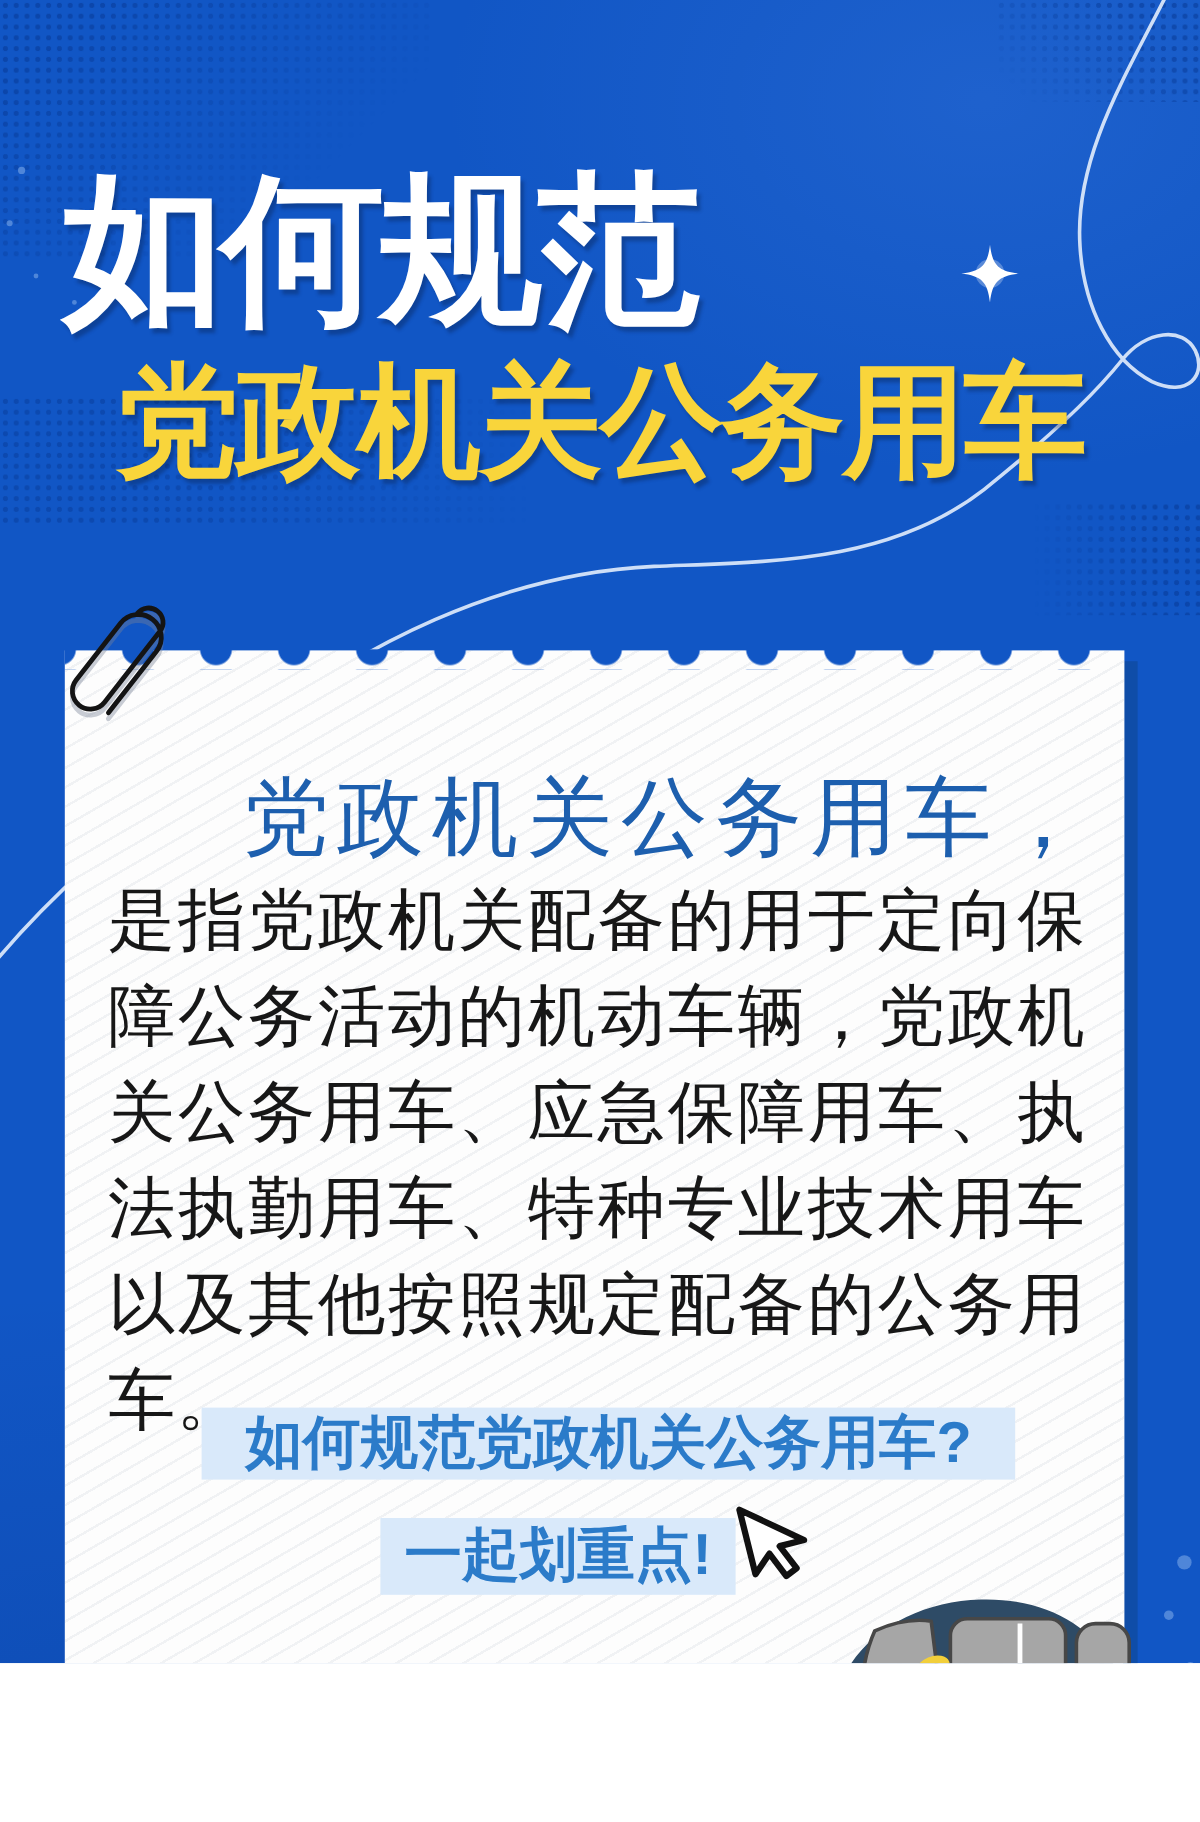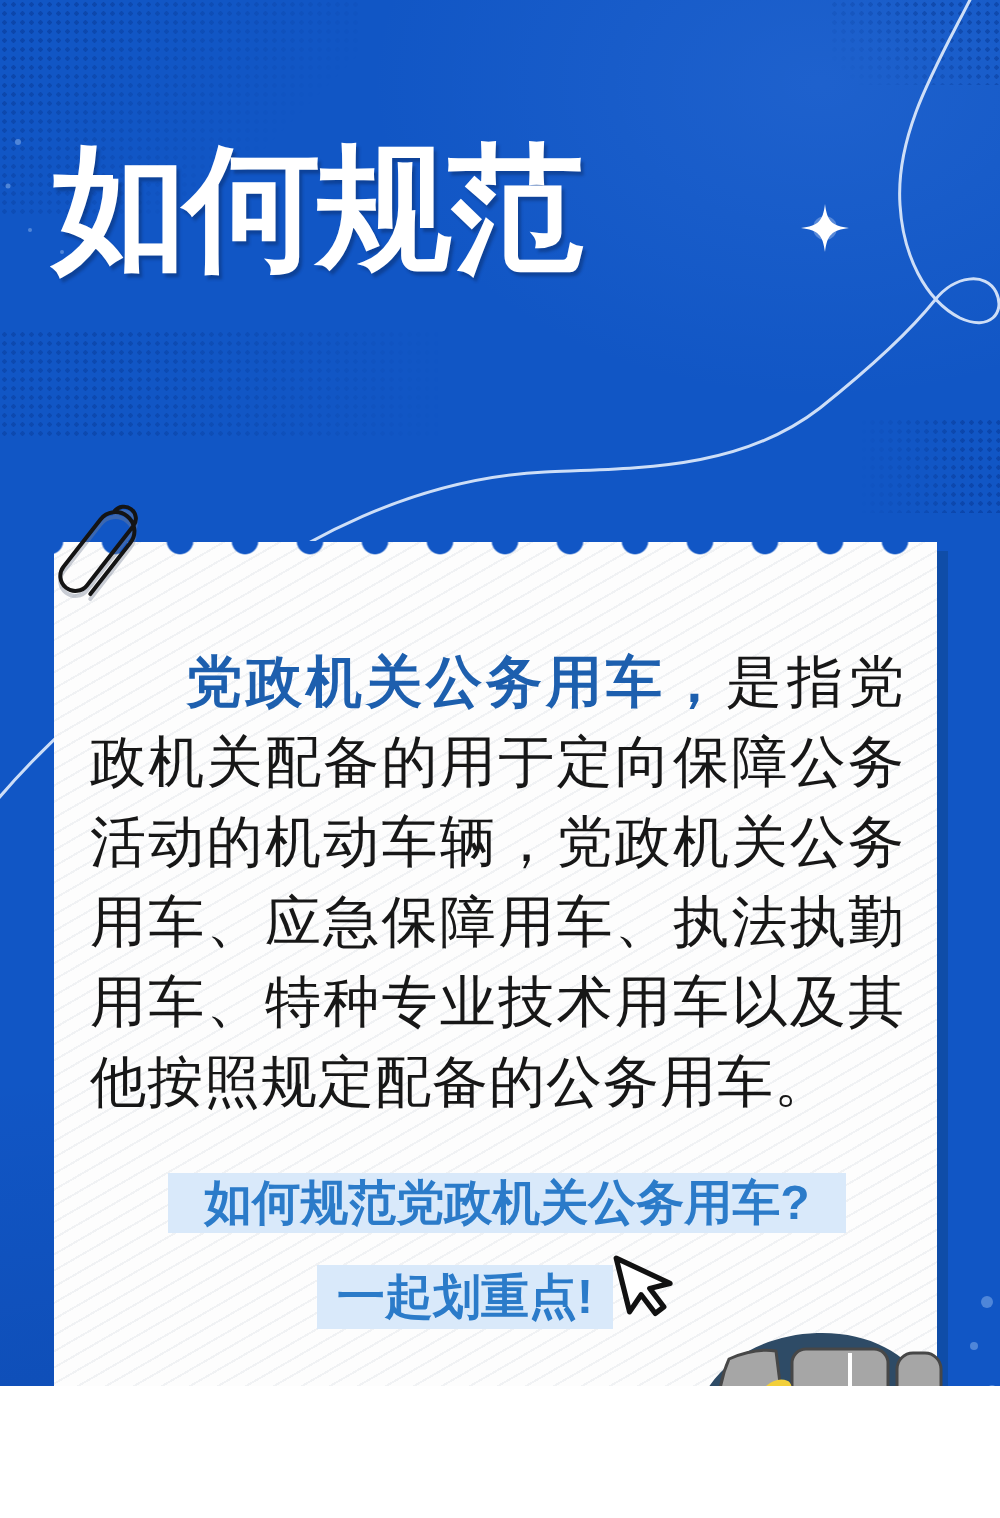--- a/index.html
+++ b/index.html
@@ -123,6 +123,7 @@
   </svg>
 
   <h1 class="title-white">如何规范</h1>
+  <h1 class="title-yellow">党政机关公务用车</h1>
 
   <div class="card">
     <div class="perf"></div>

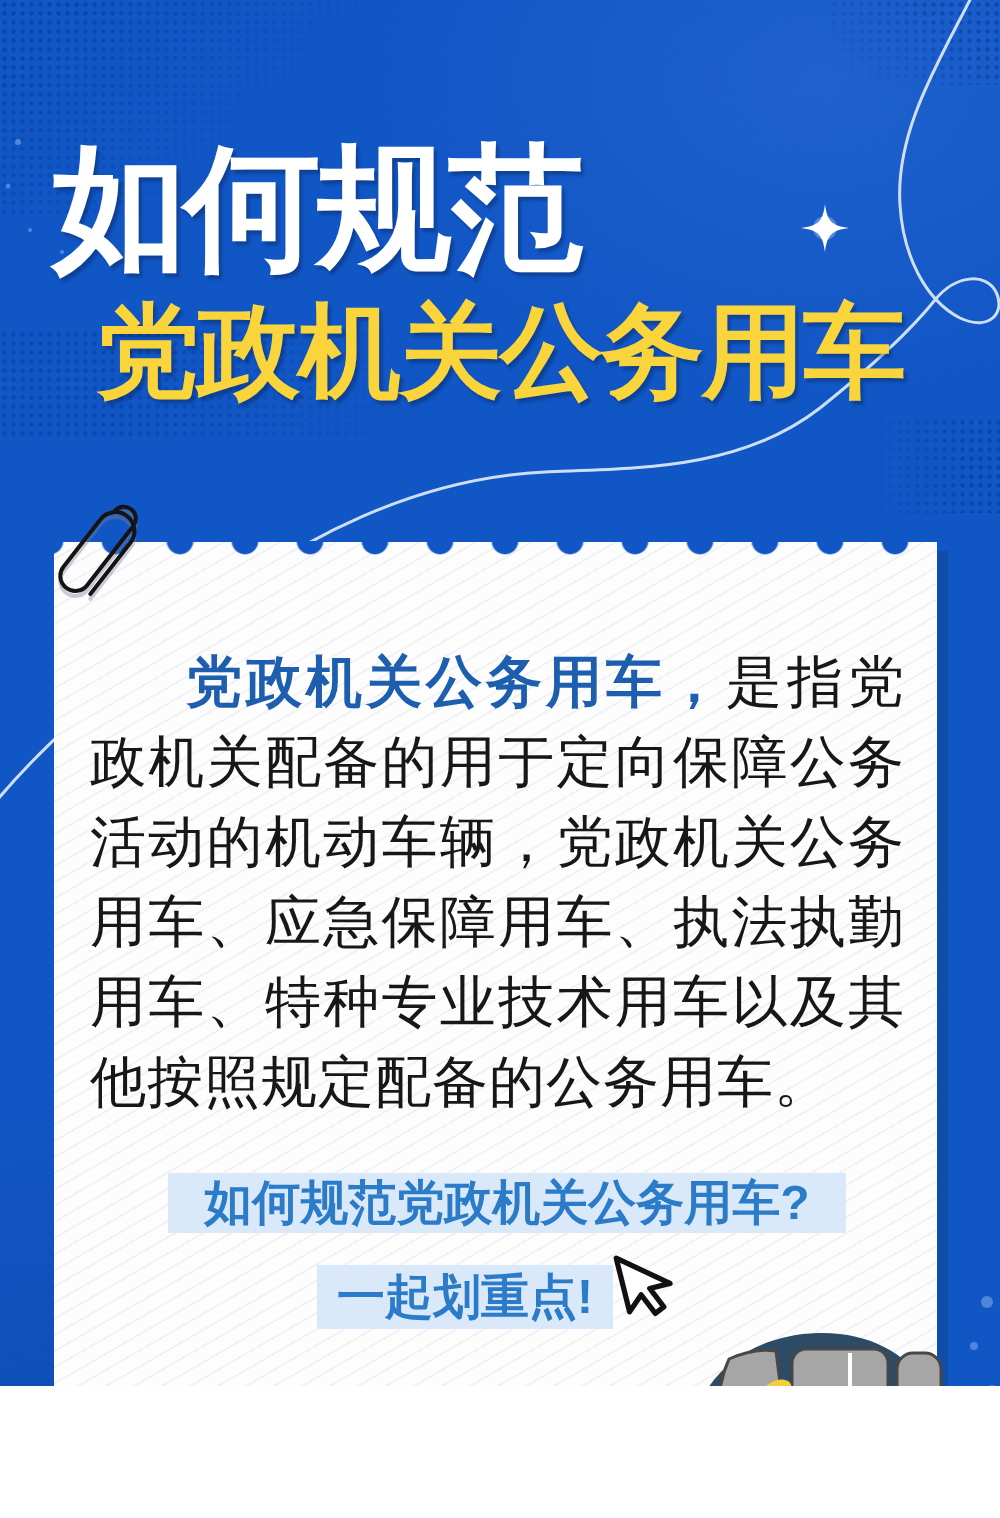--- a/index.html
+++ b/index.html
@@ -61,7 +61,7 @@
     font-size:56px;line-height:80px;color:#171717;
     text-align:justify;text-indent:96px;letter-spacing:1px;
   }
-  .body-text .lead{font-size:56px;font-weight:700;color:#1d5fae;letter-spacing:0;}
+  .body-text .lead{font-size:72px;font-weight:400;color:#1d5fae;letter-spacing:0;margin-left:16px;}
   .hl{
     position:absolute;background:#d9e9fa;color:#2b7bc9;
     font-size:48px;font-weight:600;text-align:center;white-space:nowrap;

